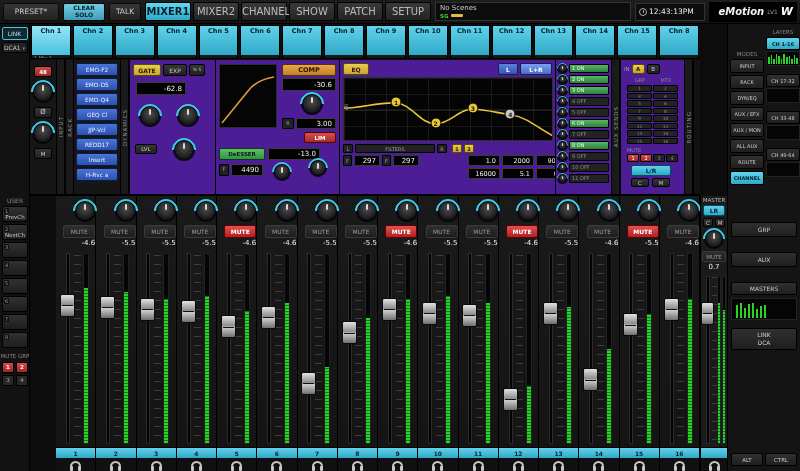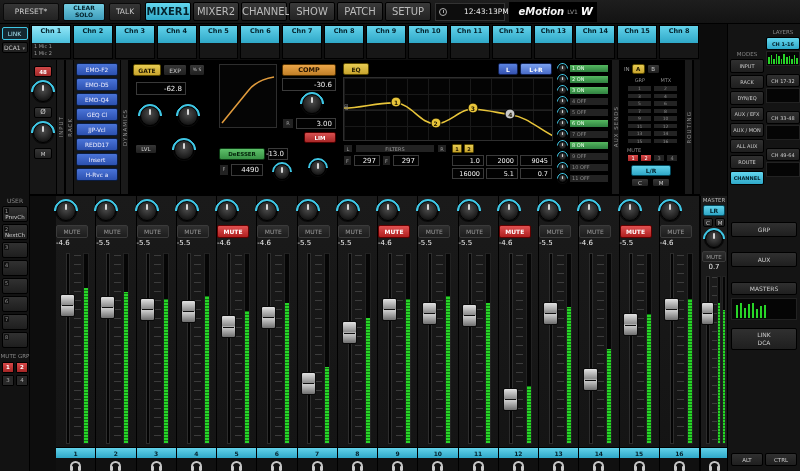--- a/index.html
+++ b/index.html
@@ -212,6 +212,13 @@
         <button class="mtab">PATCH</button>
         <button class="mtab">SETUP</button>
       </div>
+    <div class="scenes">
+      <div class="scenetext">No Scenes</div>
+      <div class="scenerow">
+        <span class="sg">SG</span>
+        <span class="sgbar"></span>
+      </div>
+    </div>
     <div class="timebox">
       <span class="clockicon"></span>
       <span>12:43:13PM</span>

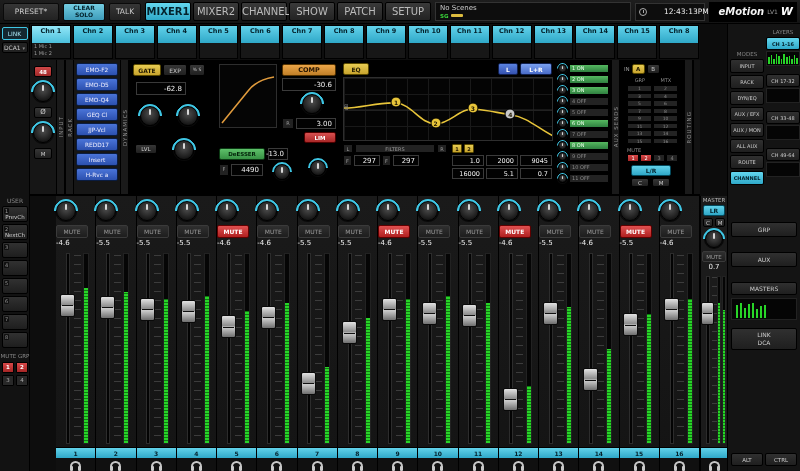--- a/index.html
+++ b/index.html
@@ -22,7 +22,7 @@
   .scenerow{display:flex;align-items:center;gap:3px;height:7px;}
   .sg{font-size:5.5px;color:#3ad33a;font-weight:bold;}
   .sgbar{width:12px;height:3px;background:#ddbc3f;border-radius:1px;display:inline-block;}
-  .timebox{width:70px;height:18px;background:#0d0d0d;border:1px solid #333;display:flex;align-items:center;gap:17px;font-size:7.5px;color:#eee;padding:0 3px;}
+  .timebox{width:70px;height:18px;background:#0d0d0d;border:1px solid #333;display:flex;align-items:center;gap:2px;font-size:7.5px;color:#eee;padding:0 3px;}
   .clockicon{width:8px;height:8px;border:1px solid #aaa;border-radius:50%;position:relative;flex:none;}
   .clockicon::after{content:"";position:absolute;left:3px;top:1px;width:1px;height:3px;background:#aaa;}
   .brand{width:88px;height:20px;background:#000;display:flex;align-items:center;justify-content:flex-end;gap:3px;padding:0 4px;}

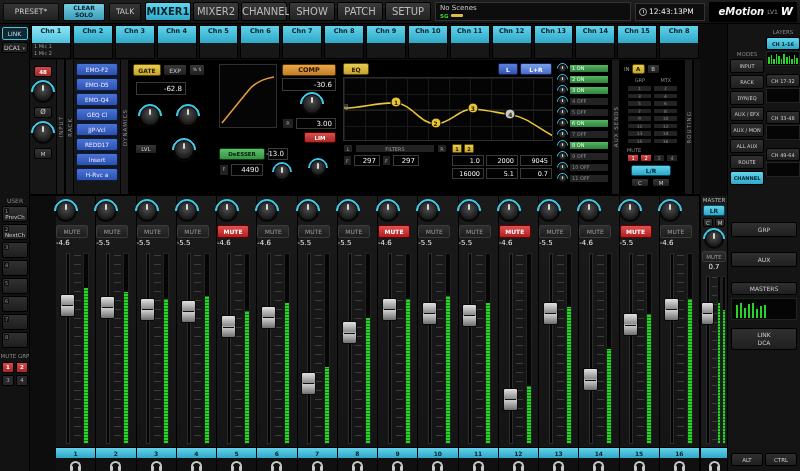--- a/index.html
+++ b/index.html
@@ -48,7 +48,7 @@
   
   .chtabs{position:absolute;left:30px;top:24px;width:670px;height:36px;display:flex;background:#0e0e0e;}
   .chtab{flex:1;margin:1px;background:#171717;border:1px solid #000;display:flex;flex-direction:column;overflow:hidden;}
-  .chtab-name{height:17px;line-height:11px;background:linear-gradient(#62d2ea,#2fa8c8);color:#03222c;font-size:6.5px;font-weight:bold;text-align:center;flex:none;}
+  .chtab-name{height:29px;line-height:11px;background:linear-gradient(#62d2ea,#2fa8c8);color:#03222c;font-size:6.5px;font-weight:bold;text-align:center;flex:none;}
   .chtab.sel .chtab-name{background:linear-gradient(#93e7f8,#4cc0dc);}
   .chtab-io{font-size:5px;color:#9a9a9a;line-height:7px;height:7px;padding-left:2px;text-align:left;}
 

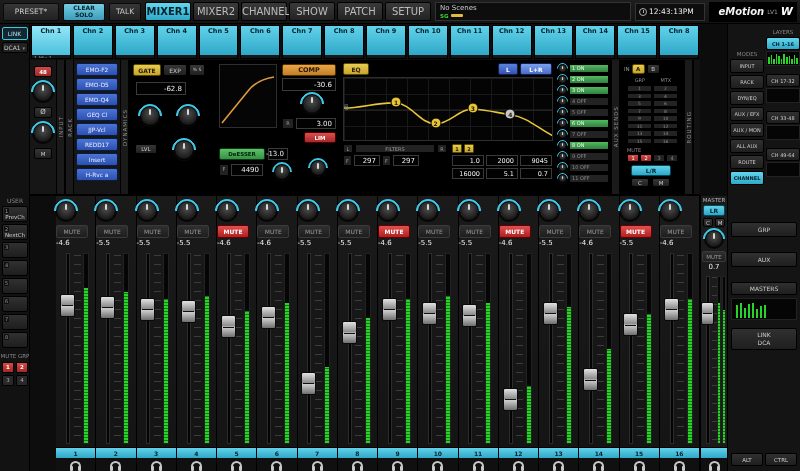--- a/index.html
+++ b/index.html
@@ -70,7 +70,7 @@
   .knob.sm::after{height:3px;top:1px;width:1px;margin-left:-1px;}
   .rackcol{flex:none;width:46px;background:#161616;padding:3px 2px;display:flex;flex-direction:column;gap:2px;}
   .plug{height:13px;font-size:5.8px;background:linear-gradient(#4a74d8,#2c50ae);color:#eef;border:1px solid #0a1c40;border-radius:2px;overflow:hidden;white-space:nowrap;}
-  .panel{flex:none;background:#000000;border-left:1px solid #000;position:relative;}
+  .panel{flex:none;background:#4c1d95;border-left:1px solid #000;position:relative;}
   .gatepanel{width:86px;}
   .ybtn{background:linear-gradient(#e8cc52,#c8a42e);color:#201800;font-weight:bold;border:1px solid #5a4a00;border-radius:2px;font-size:6px;}
   .display{background:#020202;border:1px solid #3a3a3a;color:#f0f0f0;font-size:7px;display:flex;align-items:center;justify-content:flex-end;padding:0 3px;}

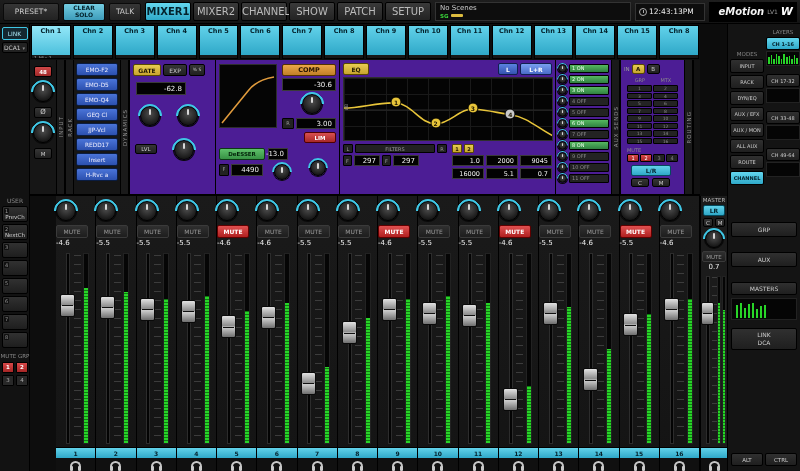--- a/index.html
+++ b/index.html
@@ -91,7 +91,7 @@
   .r-val{position:absolute;left:80px;top:58px;width:40px;height:11px;}
   .lim-btn{position:absolute;left:88px;top:72px;width:32px;height:11px;background:linear-gradient(#d85050,#a82828);color:#fff;font-size:5.5px;font-weight:bold;border:1px solid #500000;border-radius:2px;}
   .deesser-btn{position:absolute;left:3px;top:88px;width:46px;height:12px;background:linear-gradient(#5ec06a,#379244);color:#03240a;font-size:5.5px;font-weight:bold;border:1px solid #0c3a14;border-radius:2px;}
-  .de-val{position:absolute;left:52px;top:88px;width:20px;height:12px;}
+  .de-val{position:absolute;left:52px;top:88px;width:52px;height:12px;}
   .f-chip{position:absolute;left:3px;top:104px;width:10px;height:12px;}
   .f-val{position:absolute;left:15px;top:104px;width:32px;height:12px;}
   .ck2{position:absolute;left:58px;top:104px;}

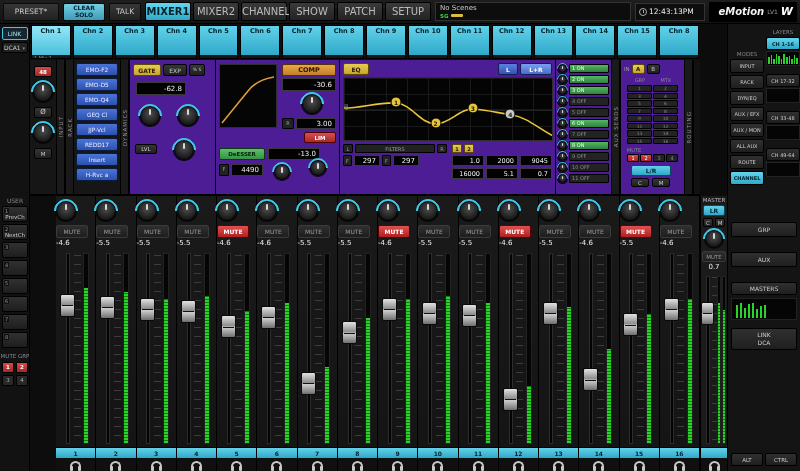--- a/index.html
+++ b/index.html
@@ -114,7 +114,7 @@
   .fl{width:26px;height:11px;}
   .bandhdr{position:absolute;left:112px;top:84px;display:flex;gap:2px;}
   .bandchip{width:10px;height:9px;font-size:5px;background:linear-gradient(#e8cc52,#c8a42e);color:#201800;font-weight:bold;border:1px solid #5a4a00;border-radius:1px;}
-  .bandgrid{position:absolute;left:112px;top:95px;display:grid;grid-template-columns:repeat(3,32px);gap:2px;}
+  .bandgrid{position:absolute;left:128px;top:95px;display:grid;grid-template-columns:repeat(3,32px);gap:2px;}
   .bd{height:11px;font-size:6.5px;}
   .auxpanel{width:56px;display:flex;flex-direction:column;gap:1px;padding:3px 2px;}
   .auxrow{display:flex;align-items:center;gap:2px;height:10px;flex:none;}

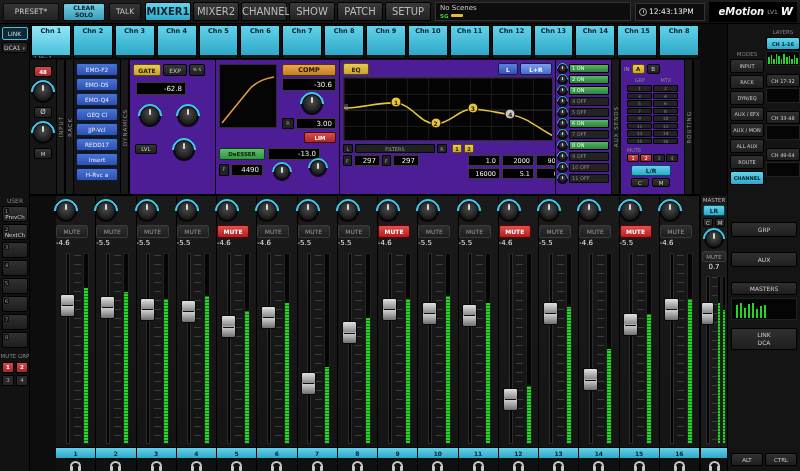--- a/index.html
+++ b/index.html
@@ -140,7 +140,7 @@
 
   
   .faders{position:absolute;left:30px;top:196px;width:670px;bottom:0;background:#0d0d0d;display:flex;padding-left:26px;}
-  .strip{flex:1;border-right:1px solid #000;background:linear-gradient(#1a1a1a,#141414);display:flex;flex-direction:column;align-items:flex-start;min-width:0;}
+  .strip{flex:1;border-right:1px solid #000;background:linear-gradient(#1a1a1a,#141414);display:flex;flex-direction:column;align-items:flex-end;min-width:0;}
   .strip>.knob{margin-top:5px;}
   .mutebtn{margin-top:4px;width:32px;height:13px;font-size:6px;color:#999;background:linear-gradient(#2f2f2f,#1e1e1e);border:1px solid #3a3a3a;border-radius:2px;flex:none;}
   .mutebtn.on{background:linear-gradient(#e05050,#b02020);color:#fff;font-weight:bold;border-color:#600000;}

